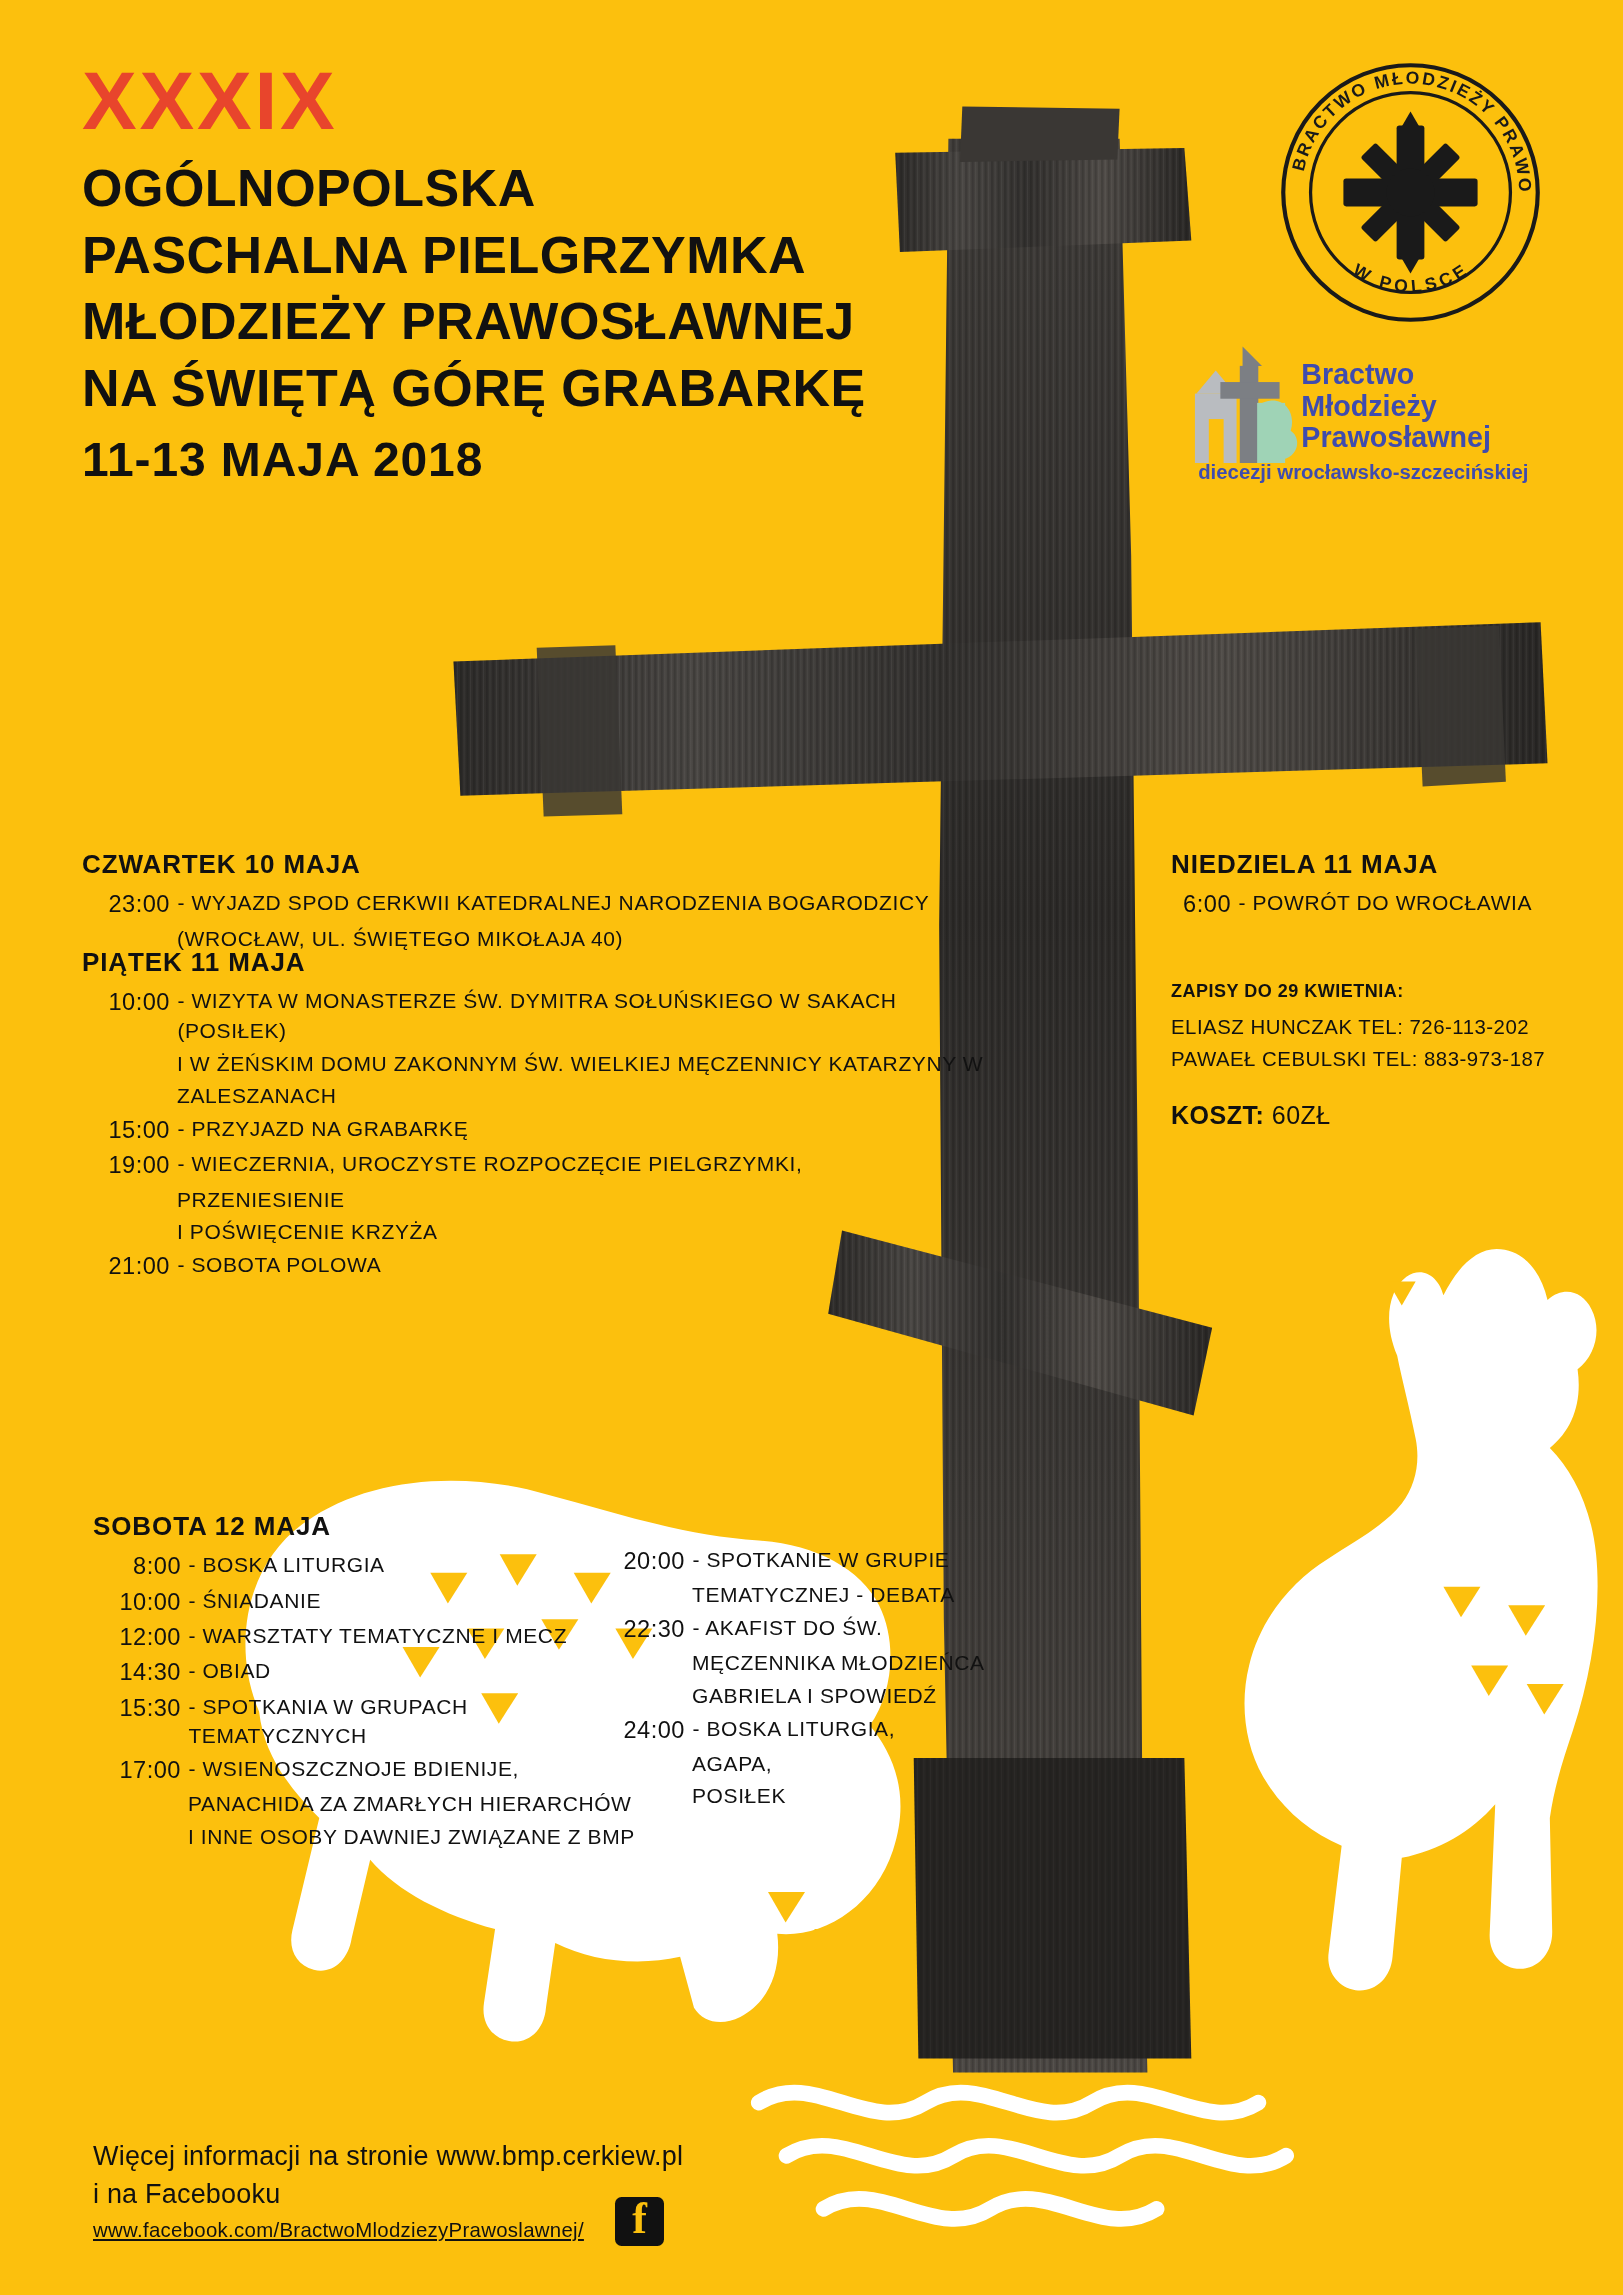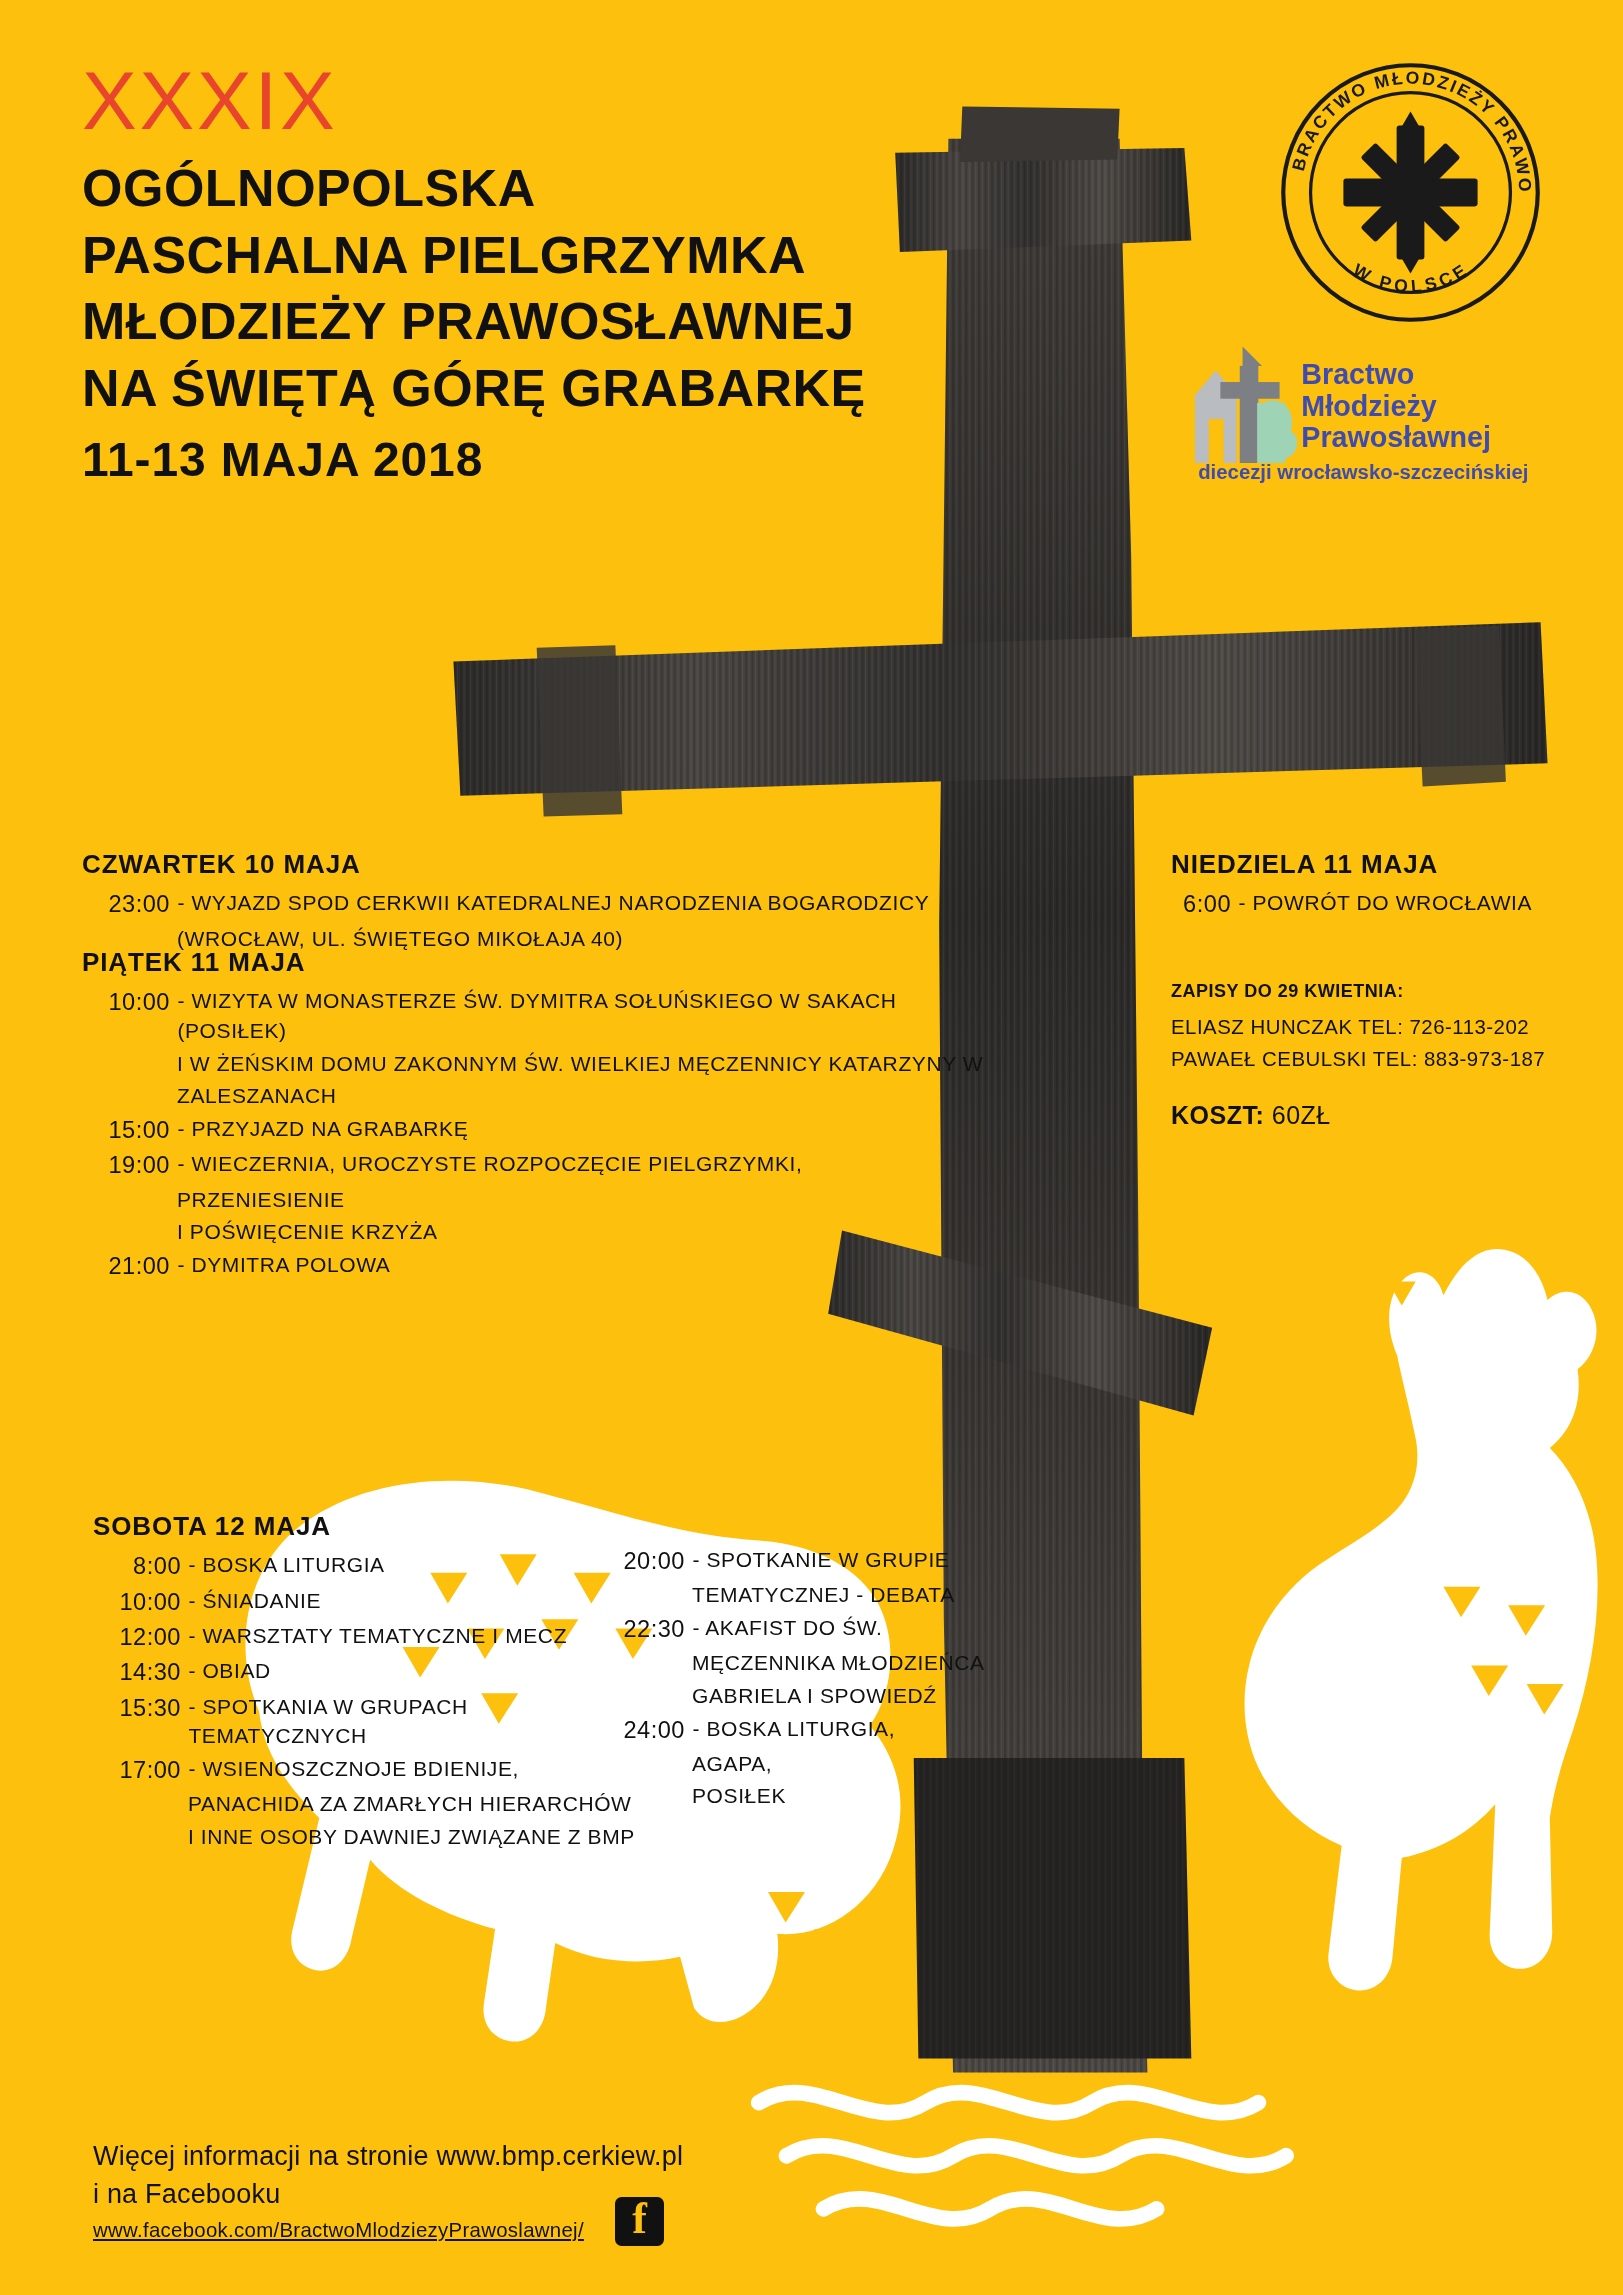--- a/index.html
+++ b/index.html
@@ -36,7 +36,7 @@
   }
   .roman {
     font-size: 82px;
-    font-weight: normal;
+    font-weight: bold;
     color: #e8452c;
     letter-spacing: 2.8px;
     line-height: 1.0;

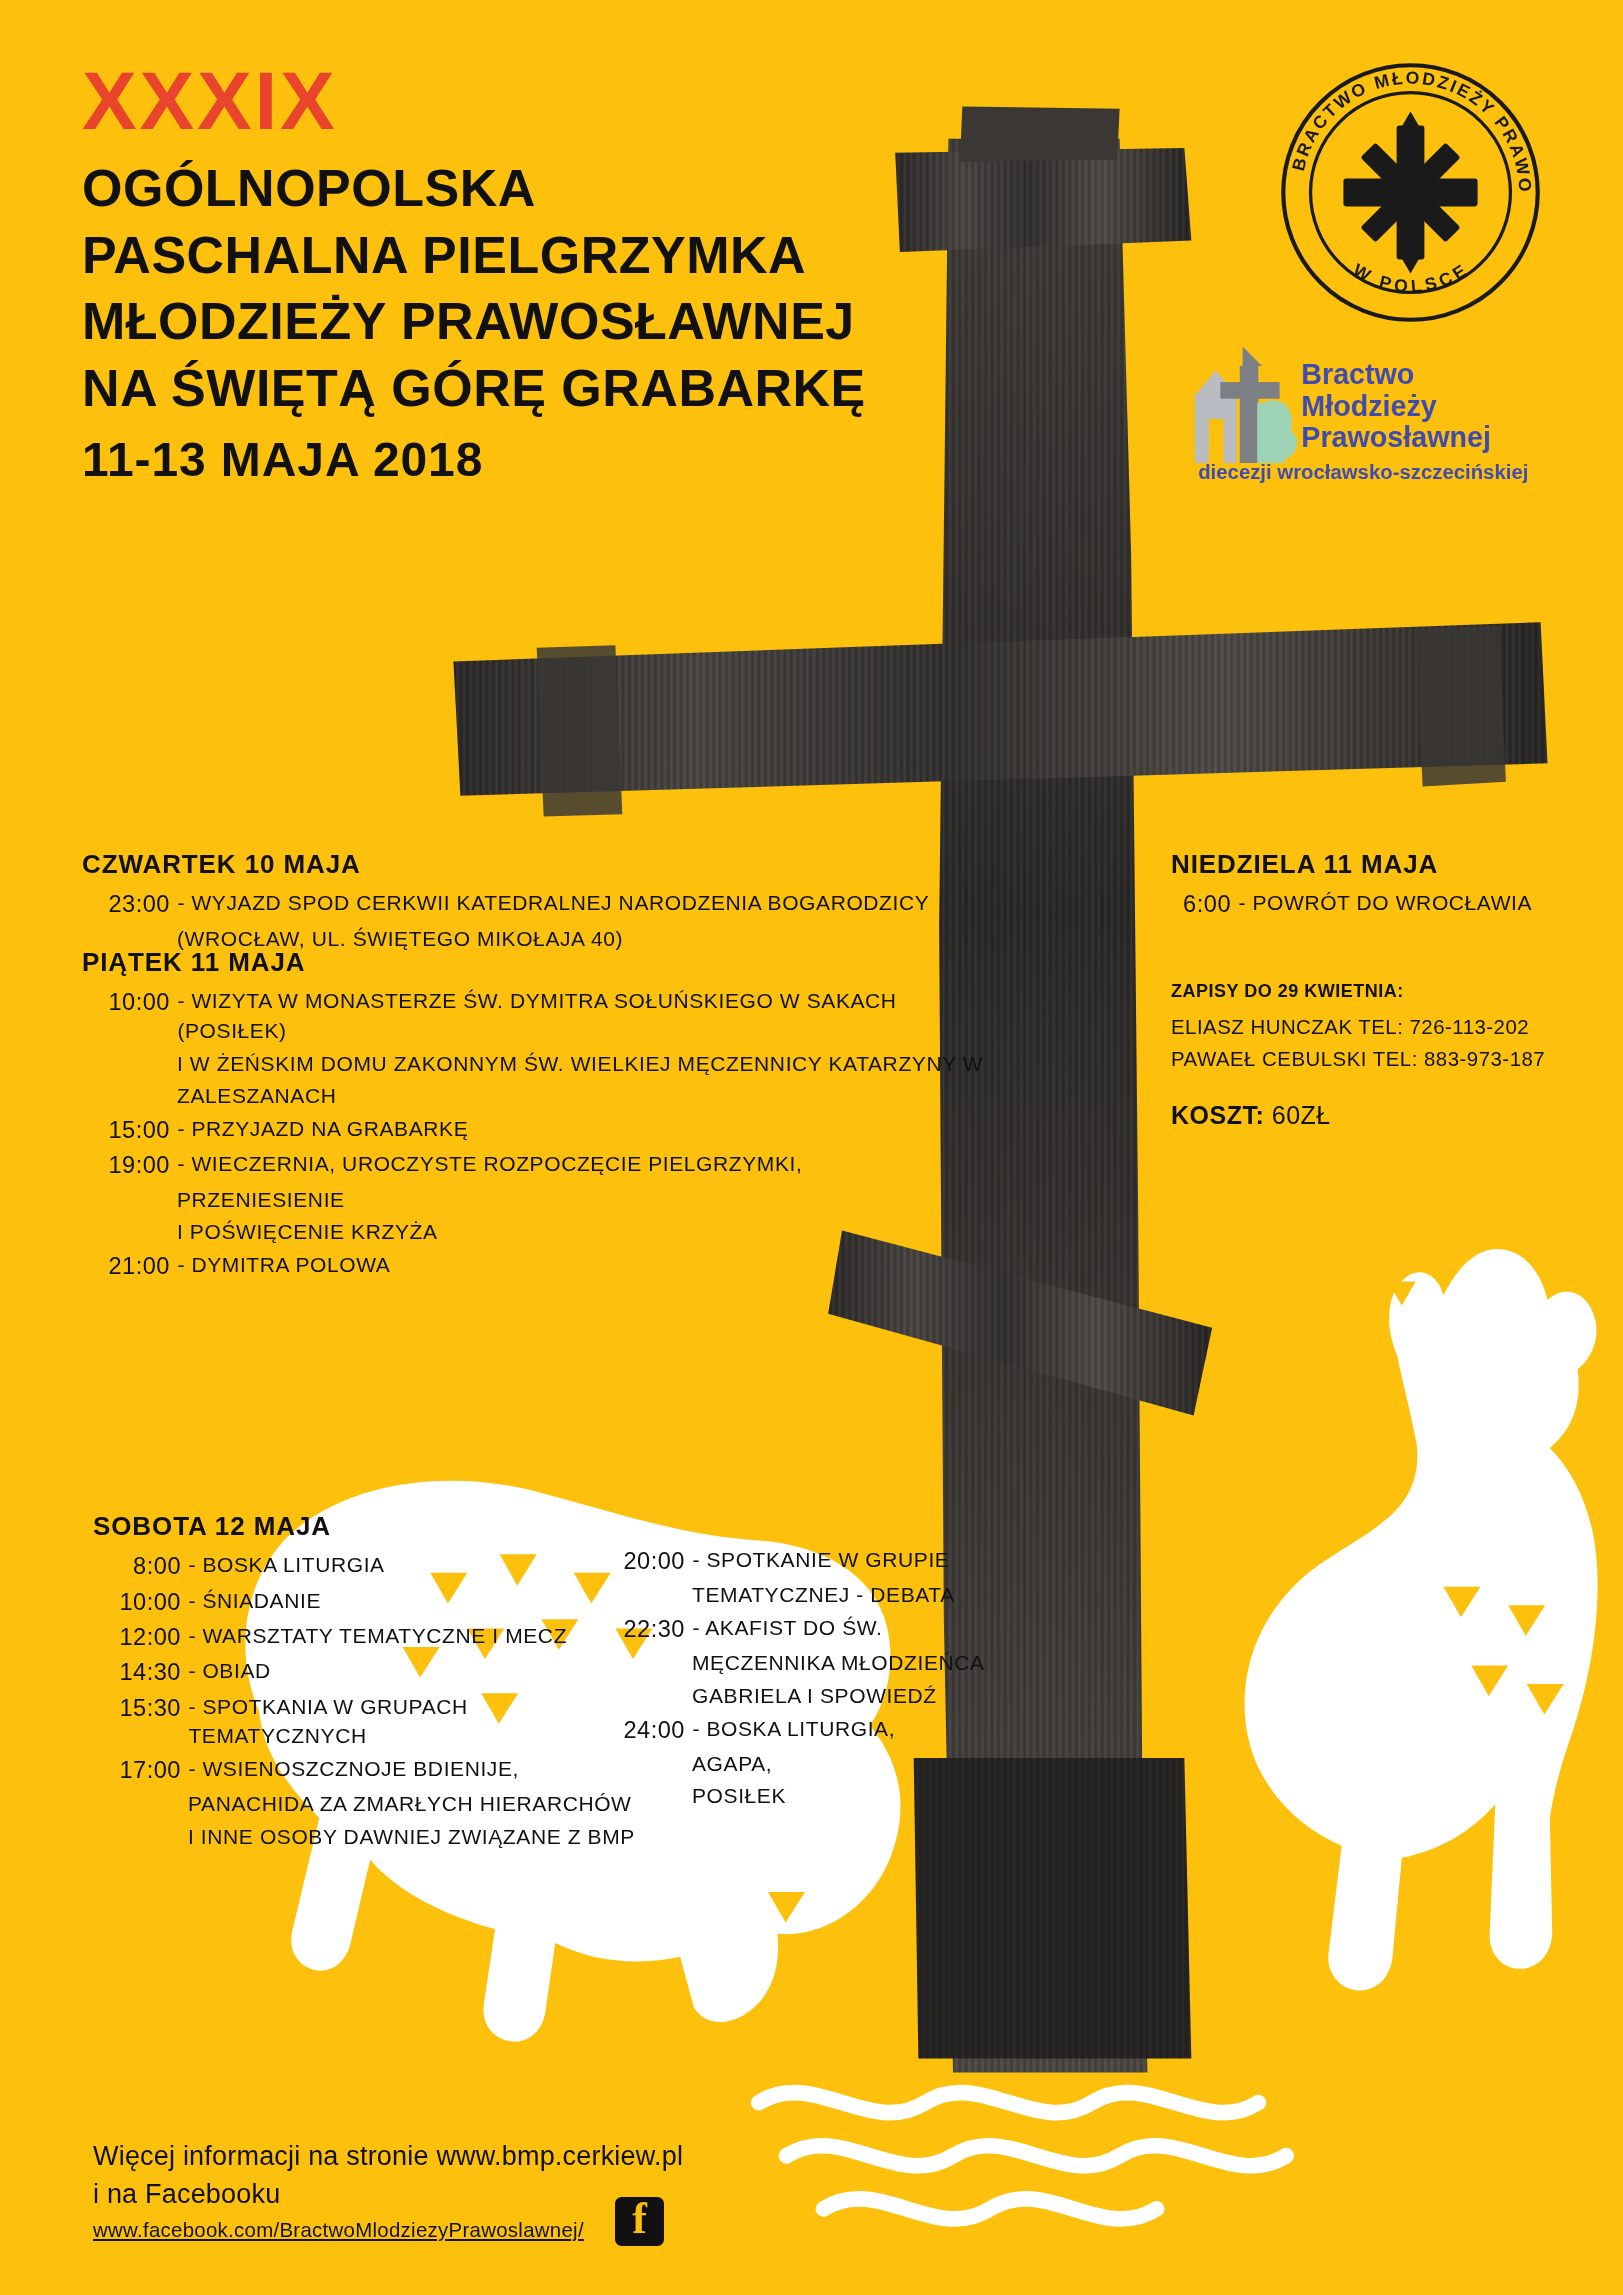--- a/index.html
+++ b/index.html
@@ -434,7 +434,7 @@
     <div>
       <div class="row">
         <div class="time">21:00</div>
-        <div class="desc">- DYMITRA POLOWA</div>
+        <div class="desc">- SOBOTA POLOWA</div>
       </div>
     </div>
   </div>

